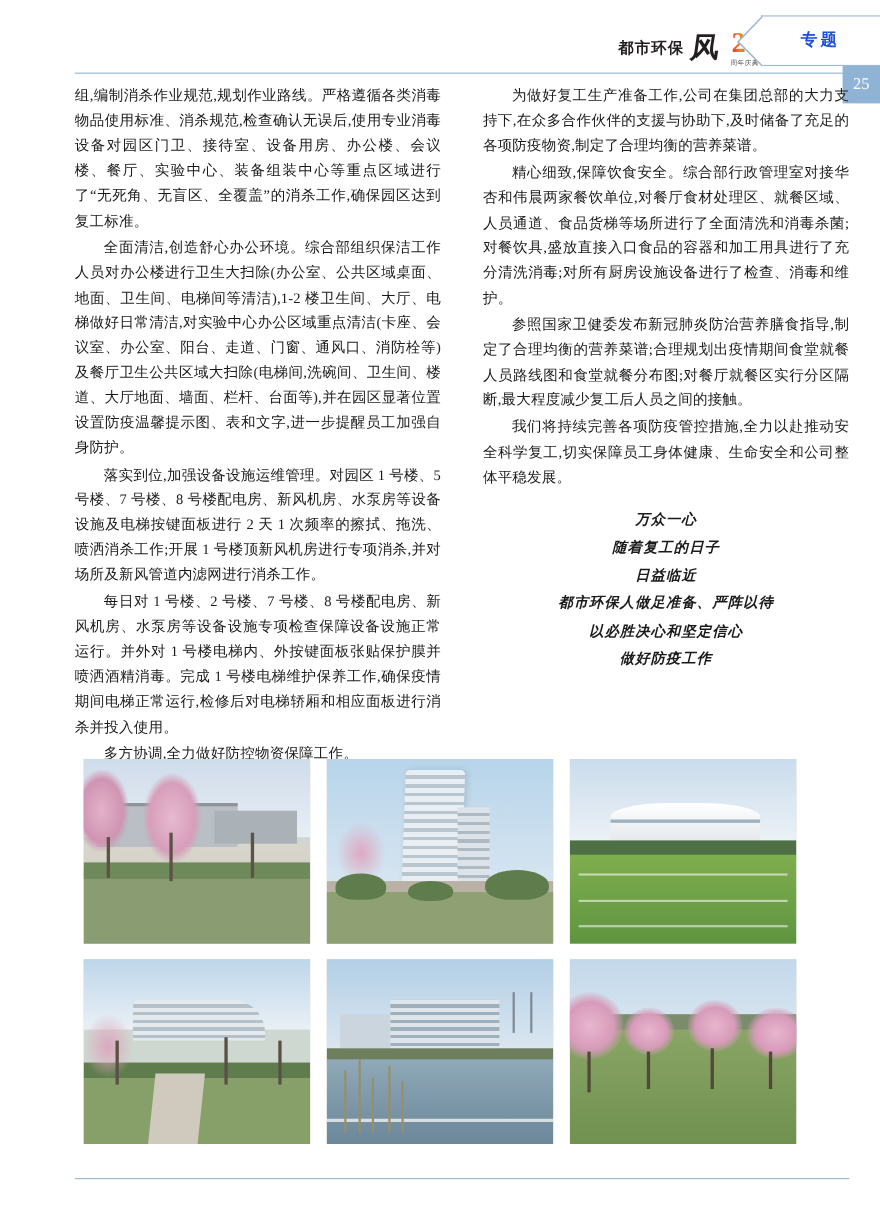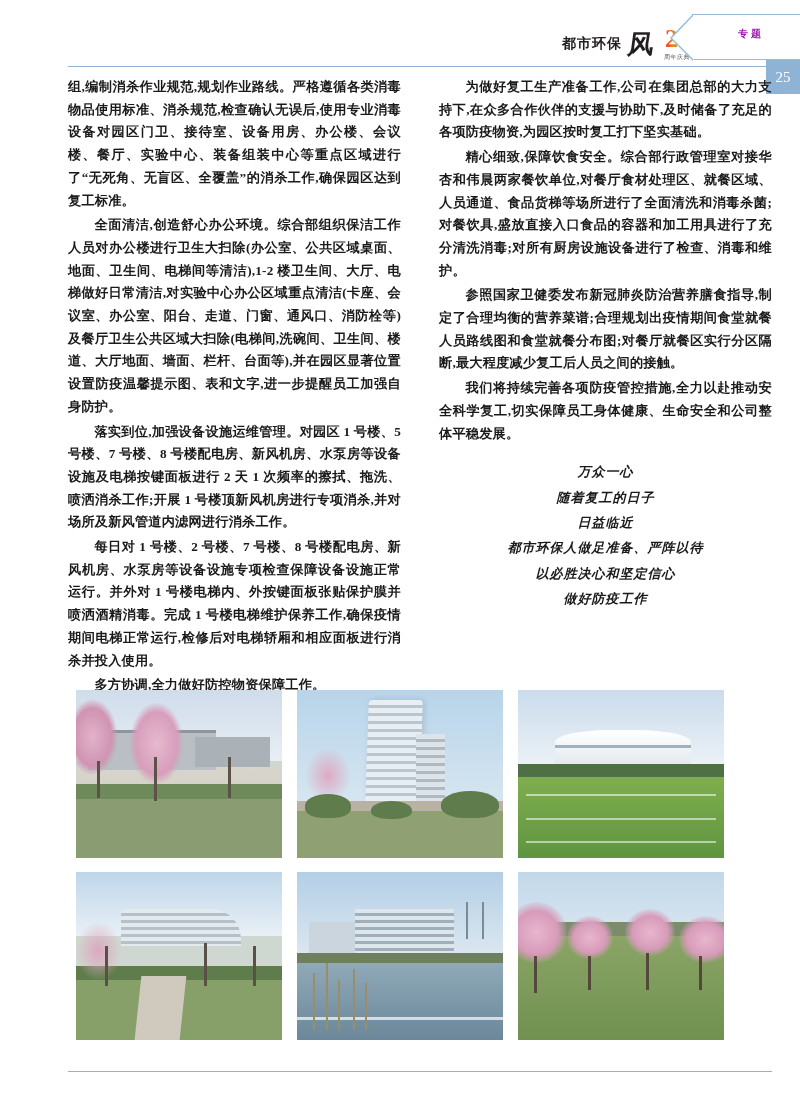--- a/index.html
+++ b/index.html
@@ -114,10 +114,10 @@
     position: absolute;
     left: 22px;
     top: 13px;
-    font-size: 10px;
+    font-size: 15px;
     font-weight: bold;
     letter-spacing: 3px;
-    color: #a21caf;
+    color: #1d4ed8;
     z-index: 2;
   }
 

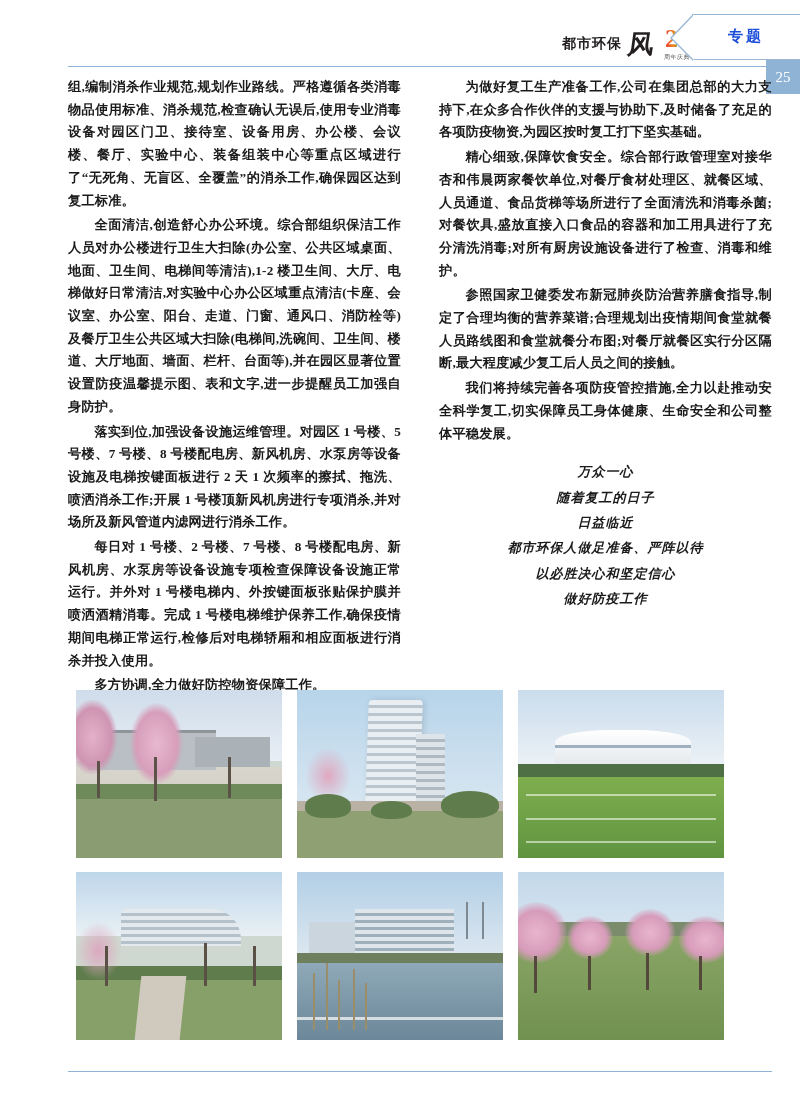--- a/index.html
+++ b/index.html
@@ -173,7 +173,6 @@
     text-align: justify;
     text-justify: inter-ideograph;
     letter-spacing: 0.2px;
-    font-weight: bold;
   }
   .col p.indent {
     text-indent: 2em;

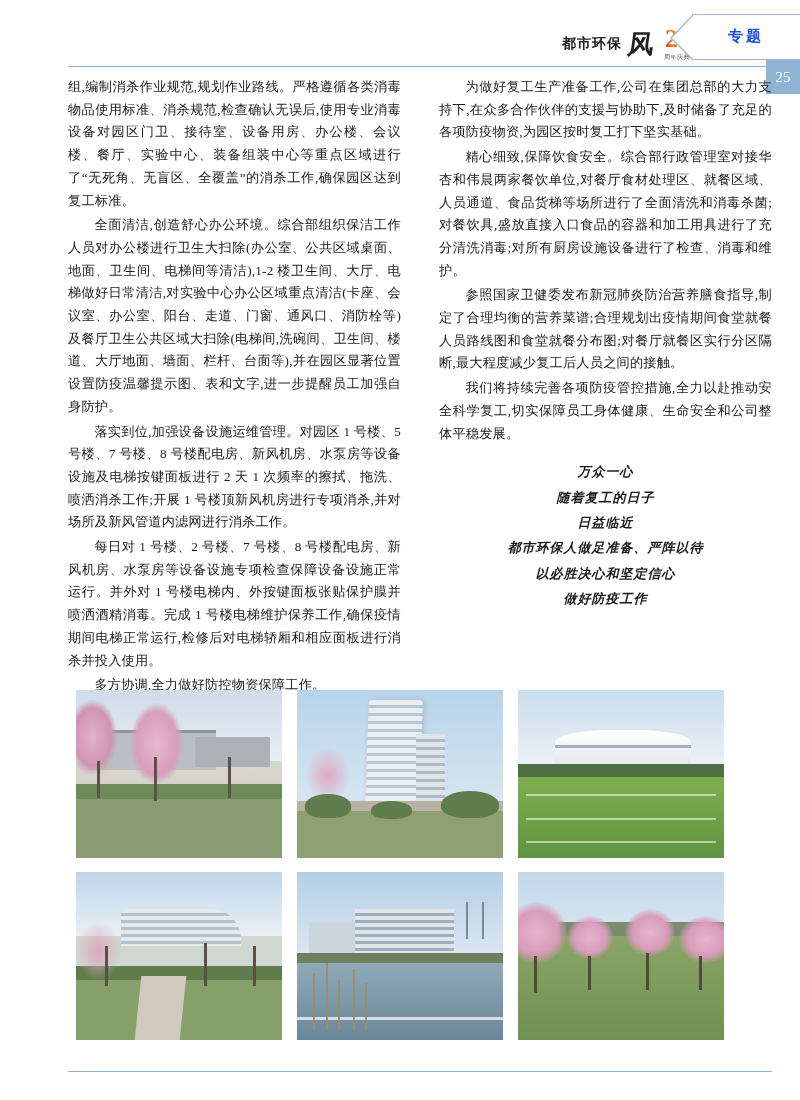--- a/index.html
+++ b/index.html
@@ -310,7 +310,7 @@
     </div>
 
     <div class="col">
-      <p class="indent">为做好复工生产准备工作,公司在集团总部的大力支持下,在众多合作伙伴的支援与协助下,及时储备了充足的各项防疫物资,为园区按时复工打下坚实基础。</p>
+      <p class="indent">为做好复工生产准备工作,公司在集团总部的大力支持下,在众多合作伙伴的支援与协助下,及时储备了充足的各项防疫物资,制定了合理均衡的营养菜谱。</p>
       <p class="indent">精心细致,保障饮食安全。综合部行政管理室对接华杏和伟晨两家餐饮单位,对餐厅食材处理区、就餐区域、人员通道、食品货梯等场所进行了全面清洗和消毒杀菌;对餐饮具,盛放直接入口食品的容器和加工用具进行了充分清洗消毒;对所有厨房设施设备进行了检查、消毒和维护。</p>
       <p class="indent">参照国家卫健委发布新冠肺炎防治营养膳食指导,制定了合理均衡的营养菜谱;合理规划出疫情期间食堂就餐人员路线图和食堂就餐分布图;对餐厅就餐区实行分区隔断,最大程度减少复工后人员之间的接触。</p>
       <p class="indent">我们将持续完善各项防疫管控措施,全力以赴推动安全科学复工,切实保障员工身体健康、生命安全和公司整体平稳发展。</p>

